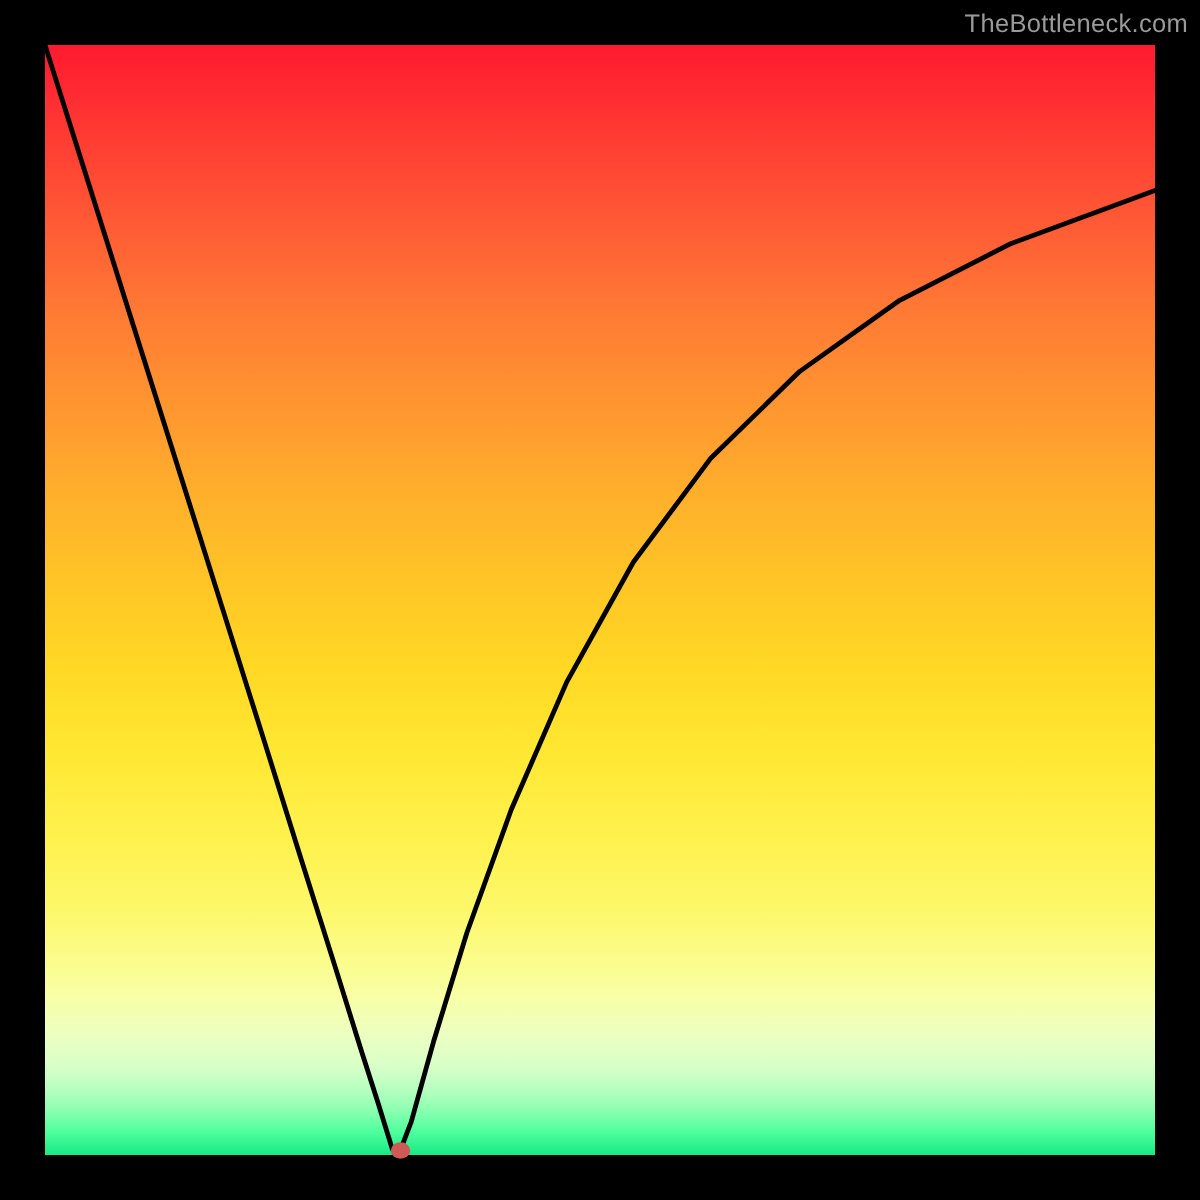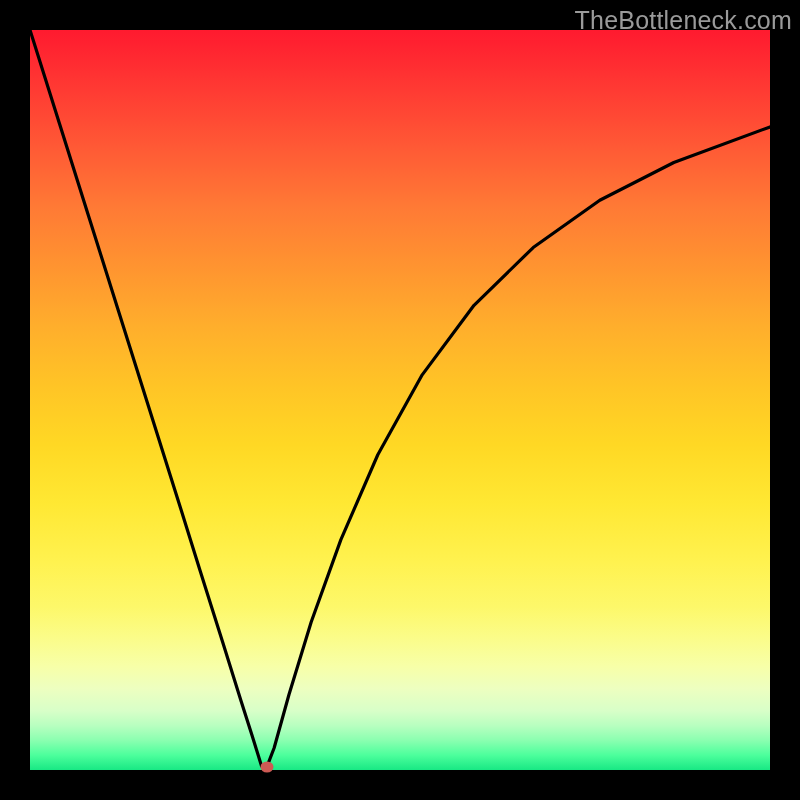--- a/index.html
+++ b/index.html
@@ -52,7 +52,7 @@
     top: 6px;
     right: 8px;
     color: #9a9a9a;
-    font-size: 25px;
+    font-size: 17px;
     letter-spacing: 0.2px;
     font-weight: 400;
     user-select: none;

